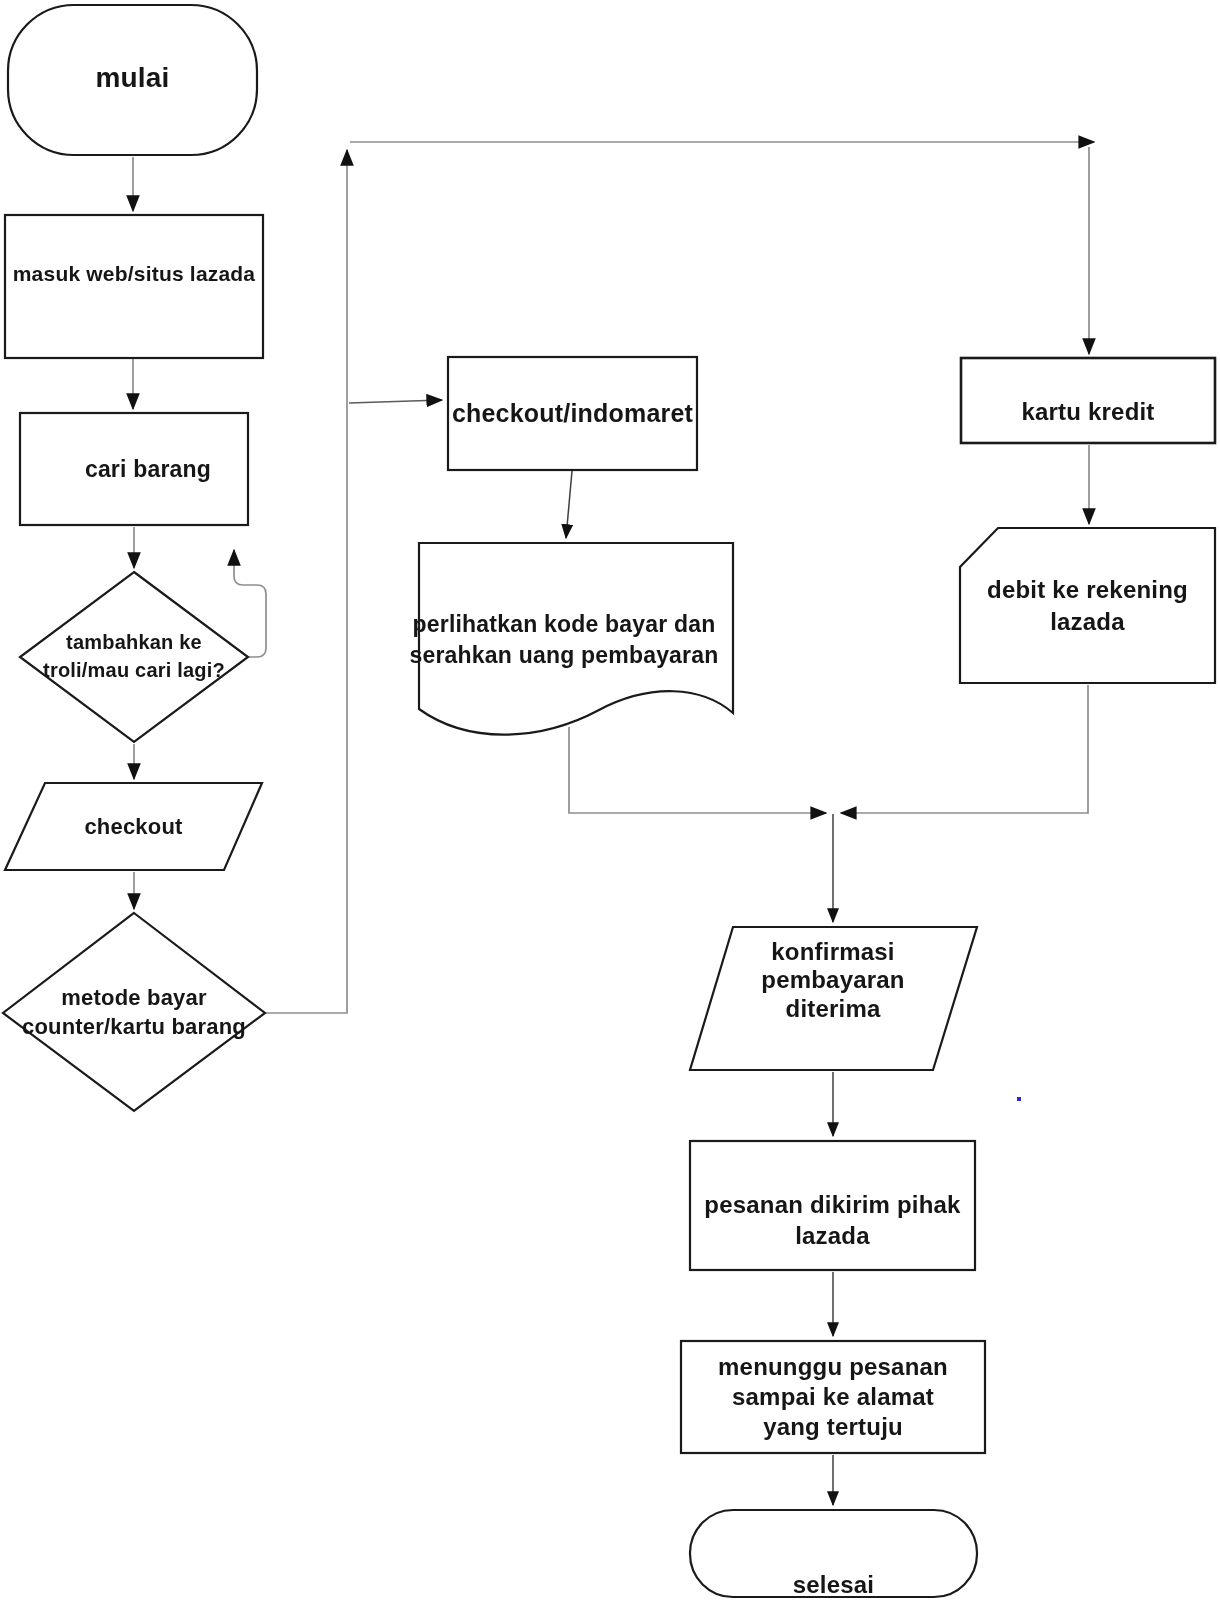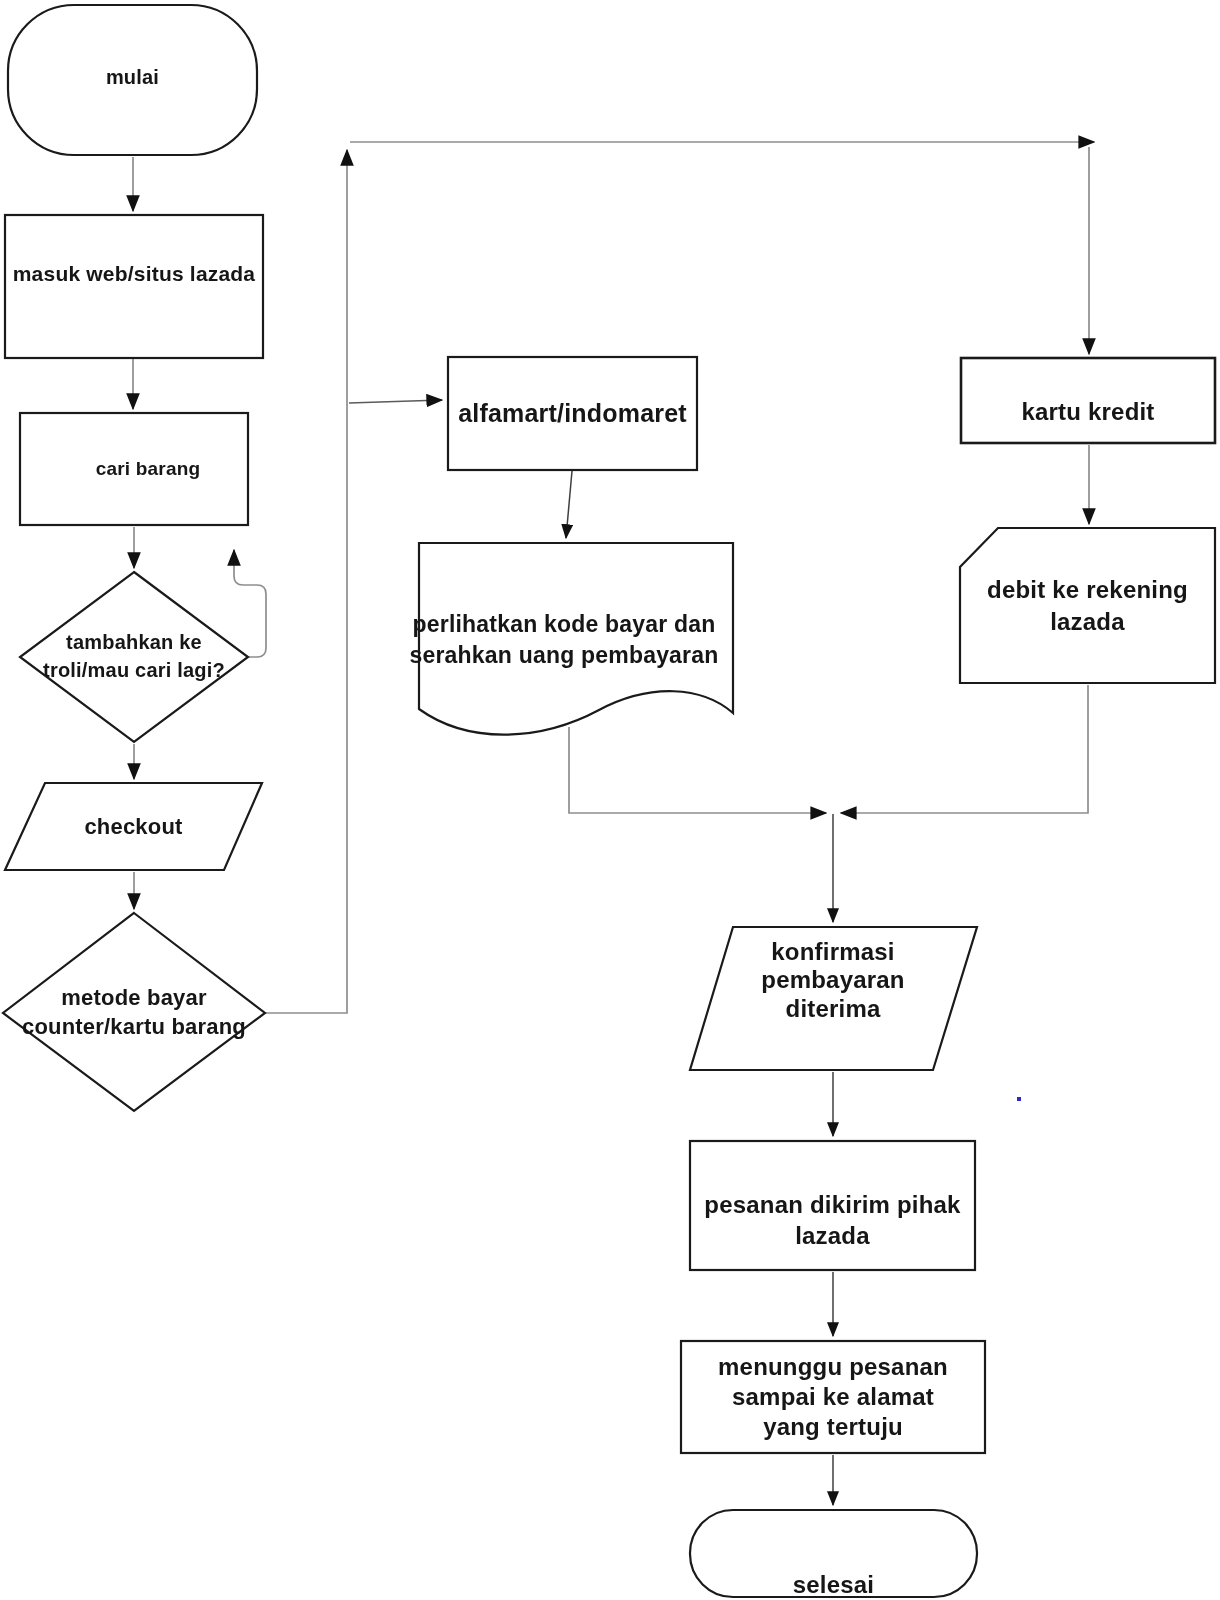--- a/index.html
+++ b/index.html
@@ -112,7 +112,7 @@
     </g>
   </svg>
 
-  <div class="label nowrap" style="left:8px; top:5px; width:249px; height:146px; font-size:20px;">mulai</div>
+  <div class="label nowrap" style="left:8px; top:5px; width:249px; height:146px; font-size:28px;">mulai</div>
 
   <div class="label nowrap" style="left:5px; top:215px; width:258px; height:118px; font-size:21px;">masuk web/situs lazada</div>
 

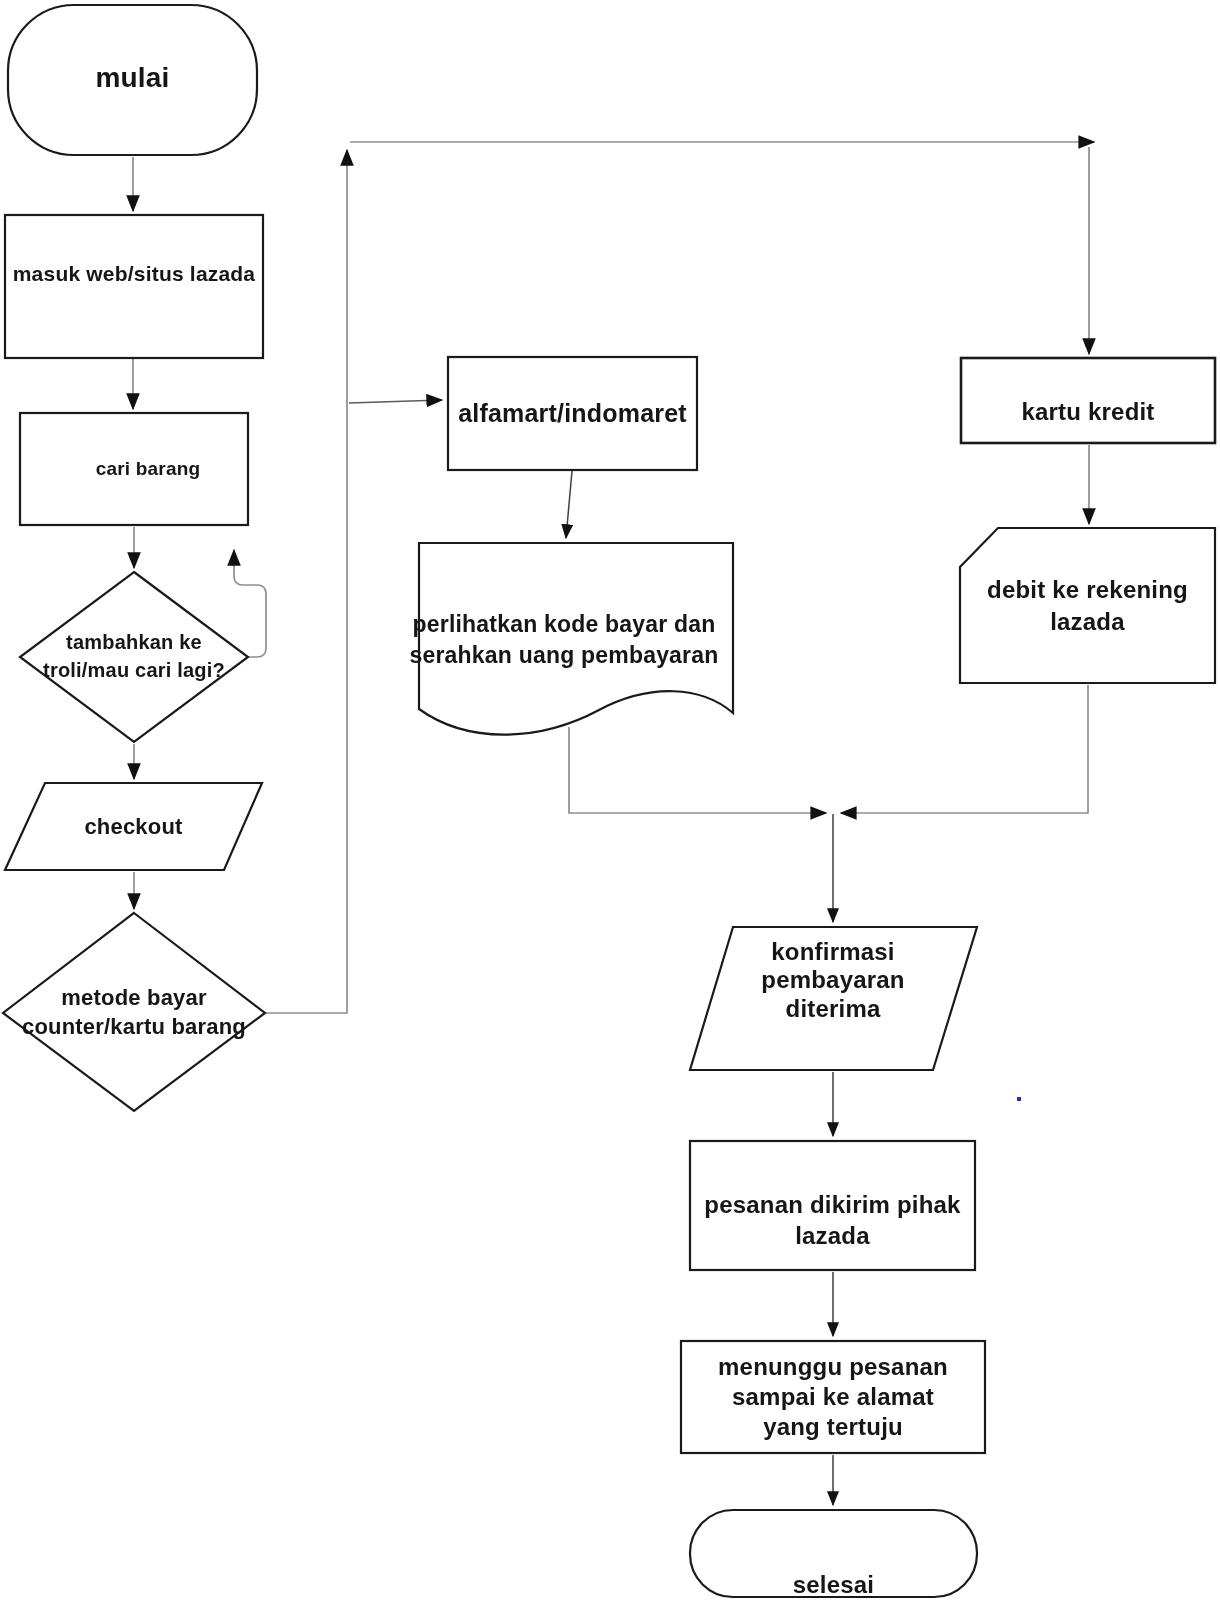--- a/index.html
+++ b/index.html
@@ -124,7 +124,7 @@
 
   <div class="label" style="left:14px; top:913px; width:240px; height:200px; font-size:22px; line-height:1.3;">metode bayar counter/kartu barang</div>
 
-  <div class="label nowrap" style="left:448px; top:357px; width:249px; height:113px; font-size:25px;">alfamart/indomaret</div>
+  <div class="label nowrap" style="left:448px; top:357px; width:249px; height:113px; font-size:25px;">checkout/indomaret</div>
 
   <div class="label" style="left:408px; top:560px; width:312px; height:160px; font-size:23px; line-height:1.36;">perlihatkan kode bayar dan serahkan uang pembayaran</div>
 

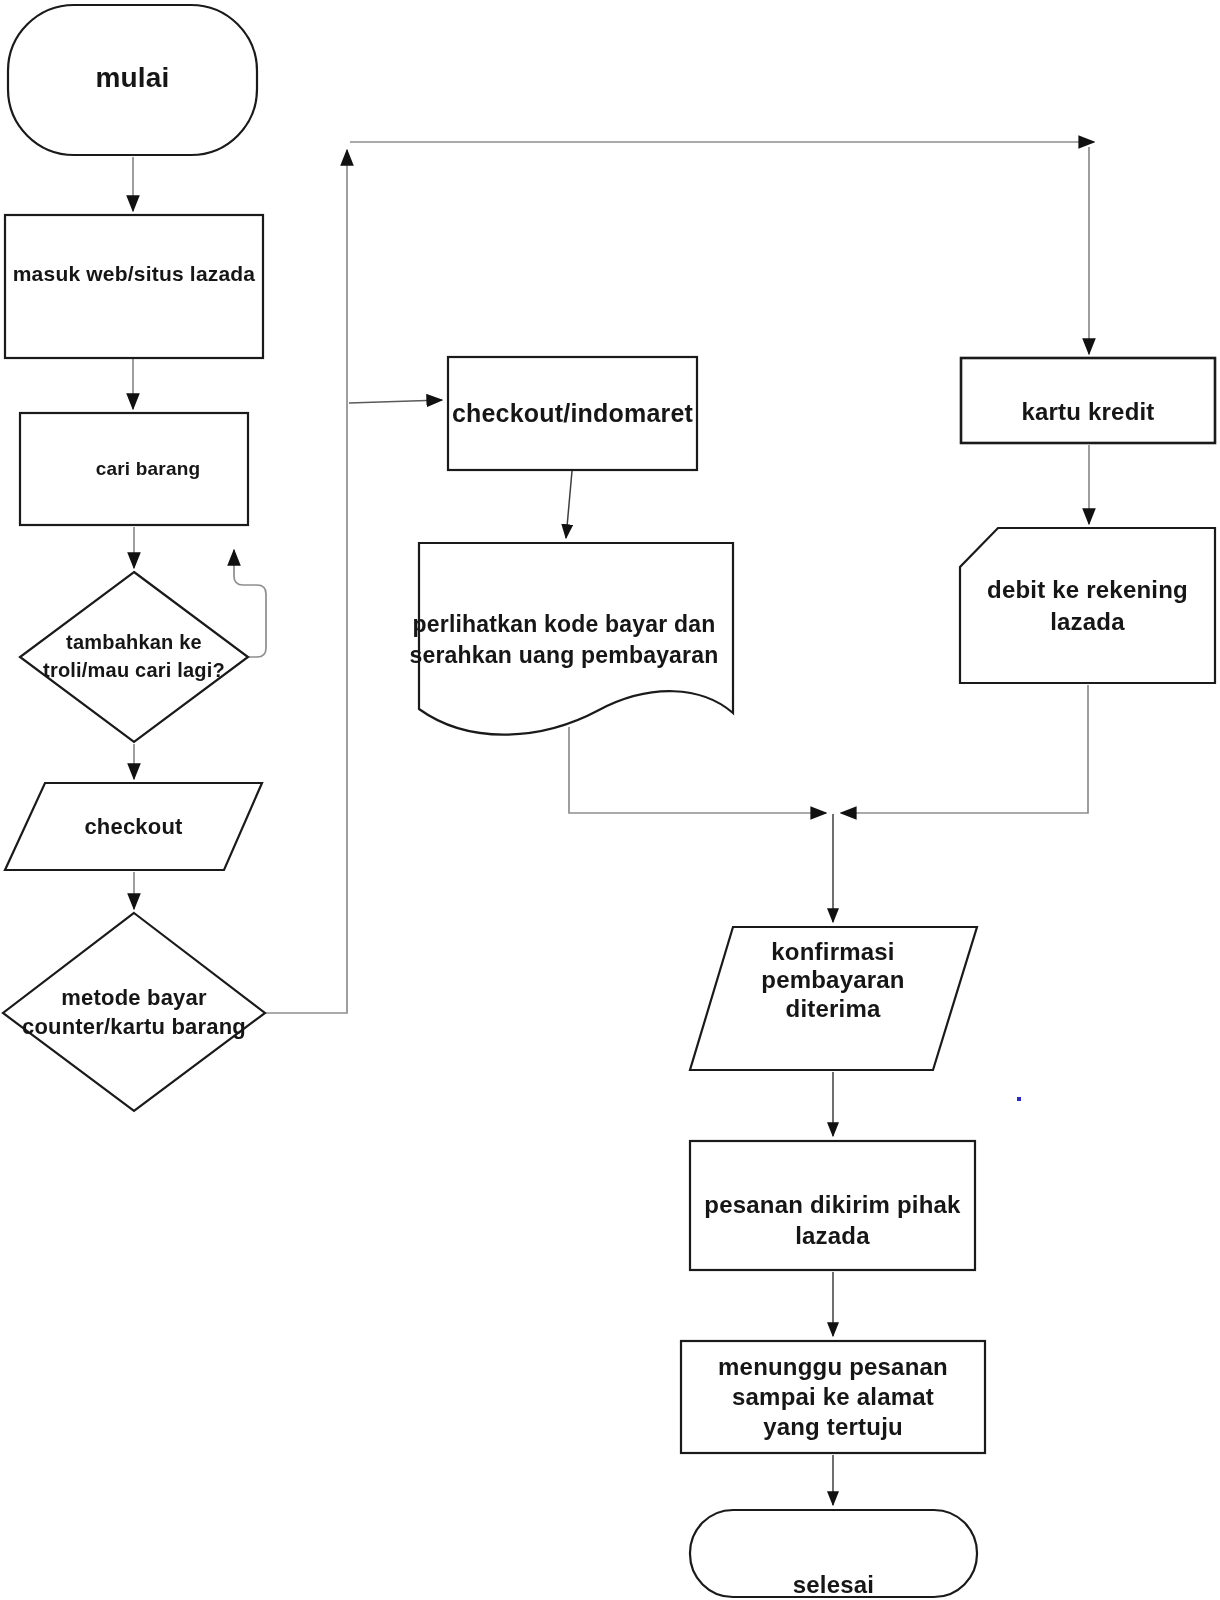--- a/index.html
+++ b/index.html
@@ -116,7 +116,7 @@
 
   <div class="label nowrap" style="left:5px; top:215px; width:258px; height:118px; font-size:21px;">masuk web/situs lazada</div>
 
-  <div class="label nowrap" style="left:20px; top:413px; width:256px; height:112px; font-size:19px;">cari barang</div>
+  <div class="label nowrap" style="left:20px; top:413px; width:256px; height:112px; font-size:23px;">cari barang</div>
 
   <div class="label" style="left:34px; top:572px; width:200px; height:170px; font-size:20px; line-height:1.38;">tambahkan ke troli/mau cari lagi?</div>
 

